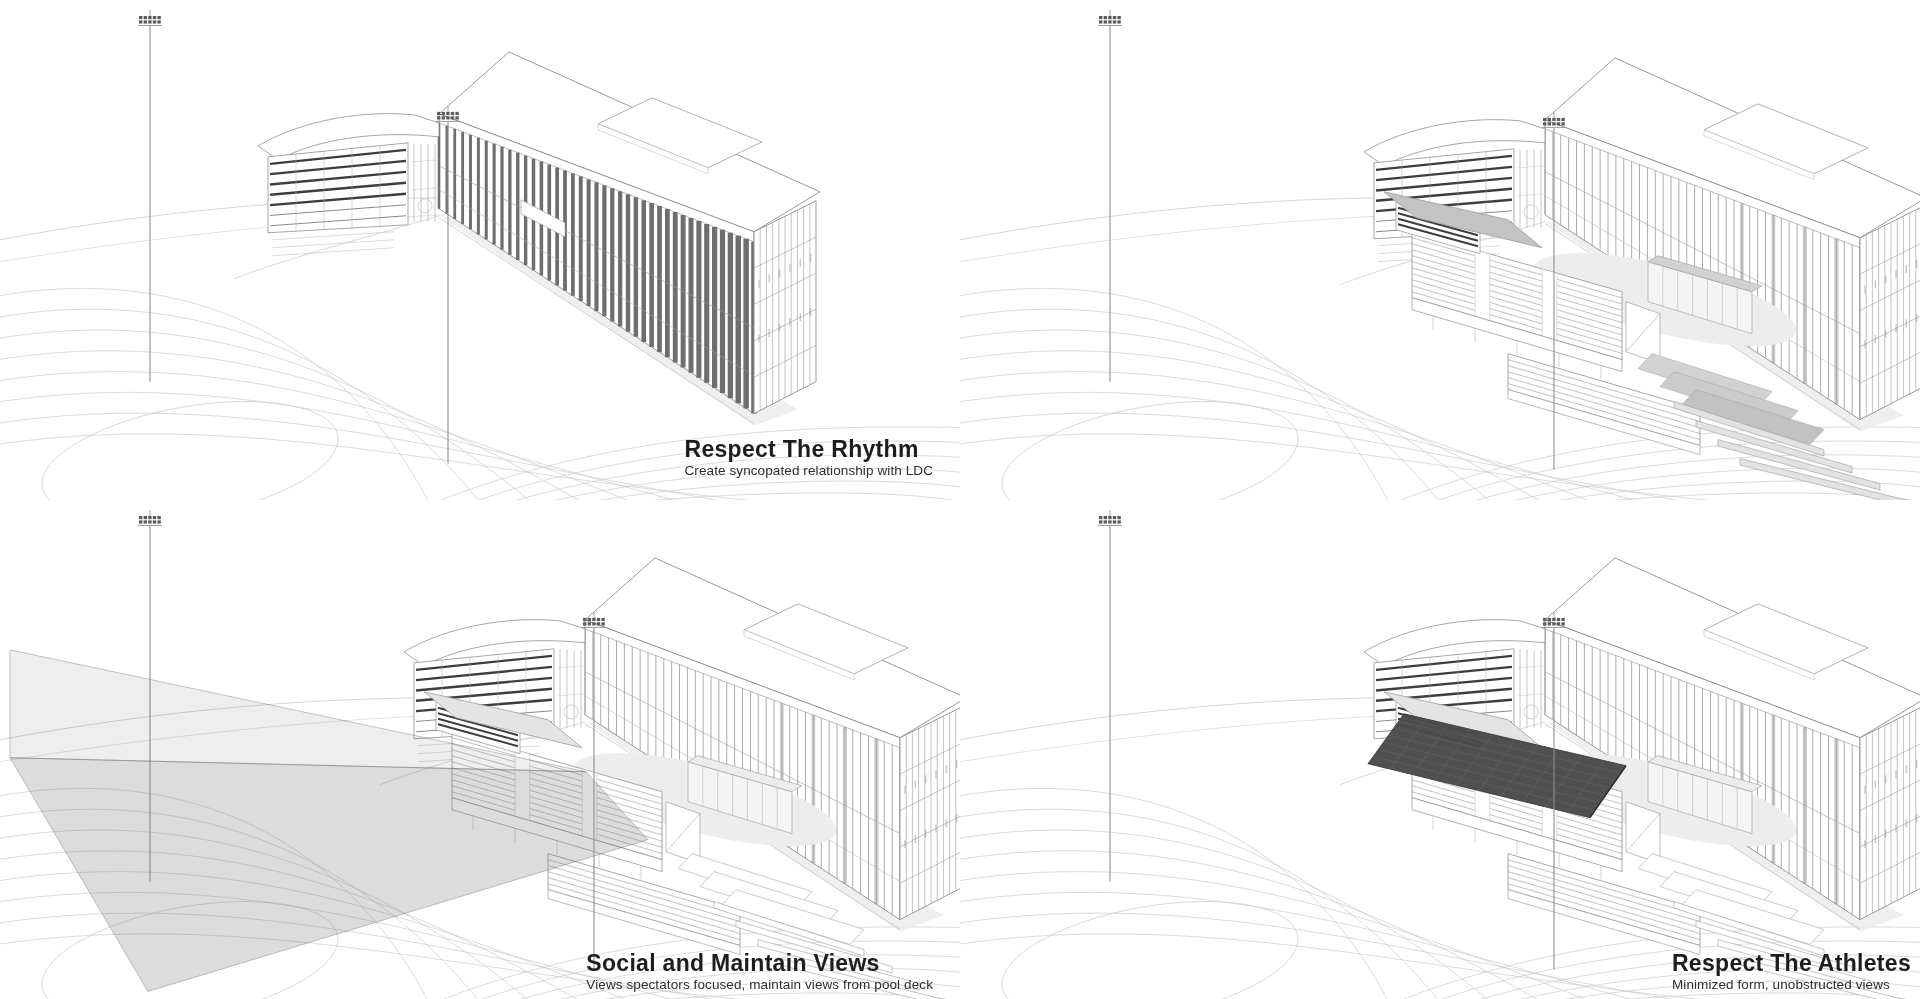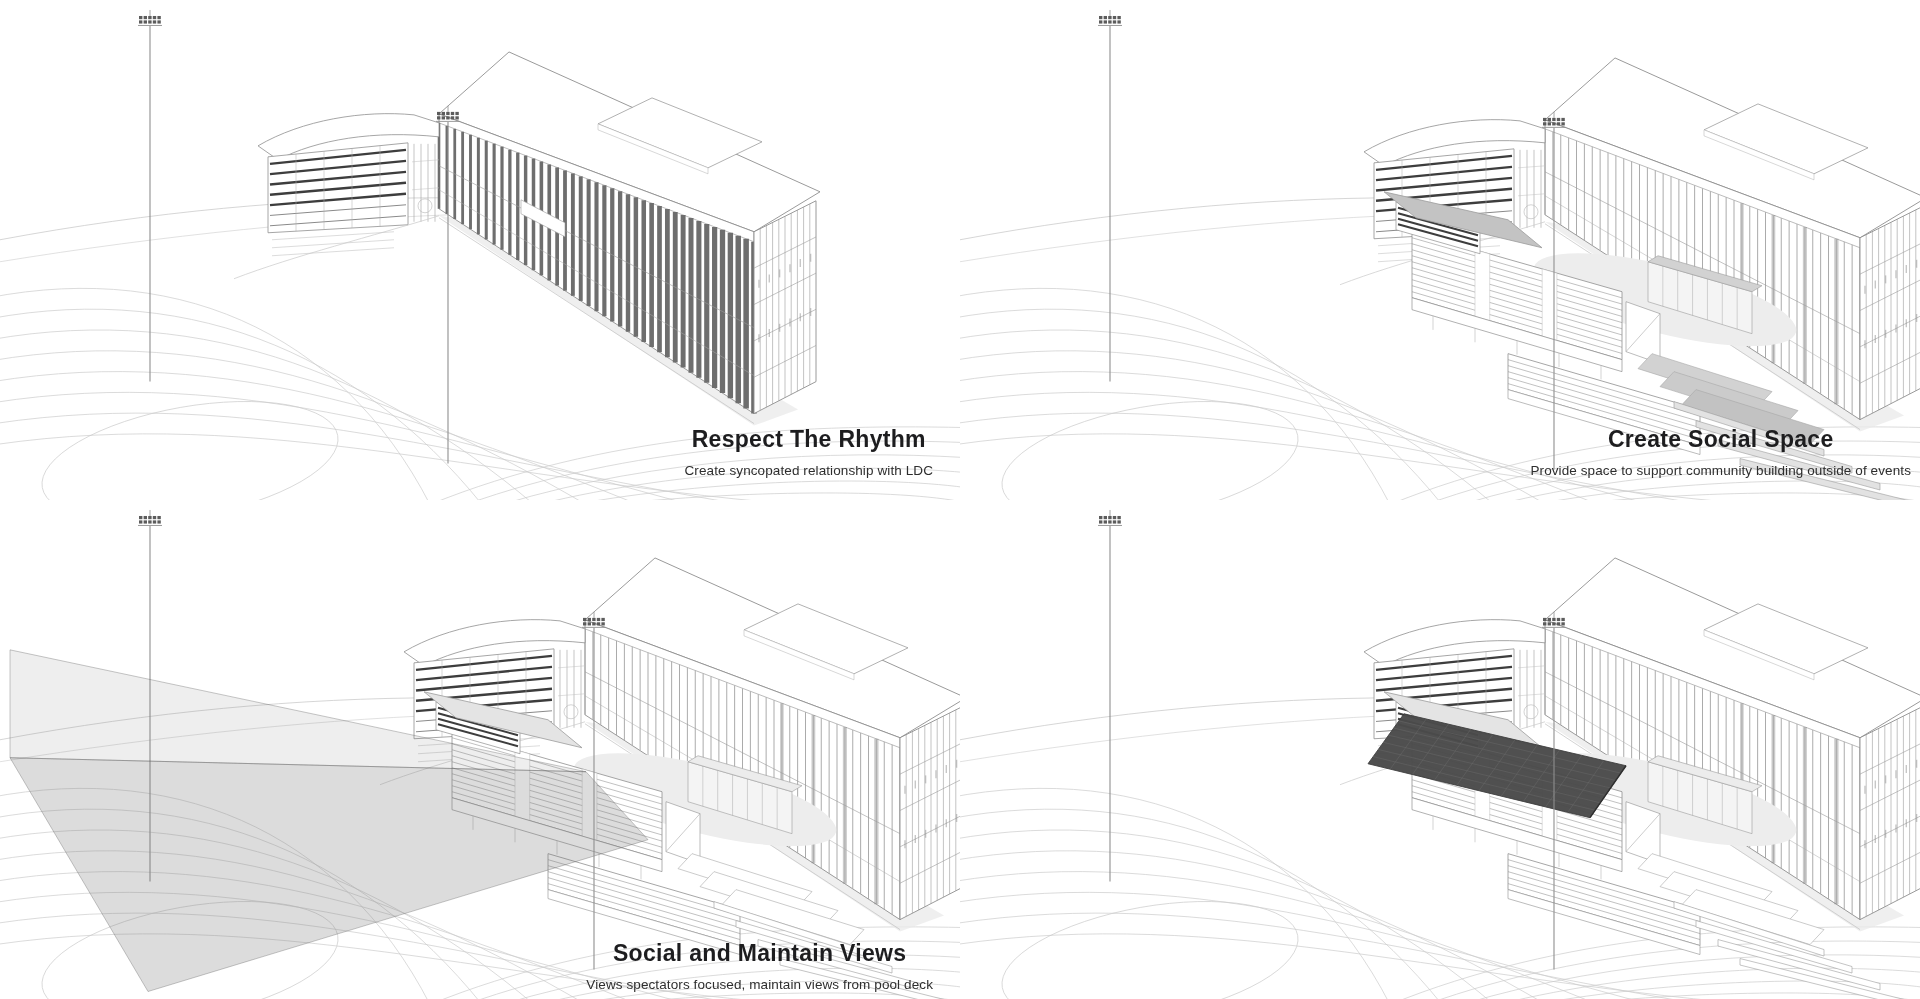--- a/index.html
+++ b/index.html
@@ -10,7 +10,7 @@
   .panel { position:relative; overflow:hidden; background:#fff; }
   figure.scene { position:absolute; inset:0; margin:0; }
   figure.scene svg { display:block; width:100%; height:100%; }
-  .caption { position:absolute; right:27px; bottom:22px; text-align:center; z-index:5; }
+  .caption { position:absolute; right:27px; bottom:22px; text-align:left; z-index:5; }
   .panel:nth-child(even) .caption { right:9px; }
   .panel:nth-child(n+3) .caption { bottom:7px; }
   .title { font-size:23px; font-weight:700; letter-spacing:.3px; color:var(--title-ink,#1d1d1f); }

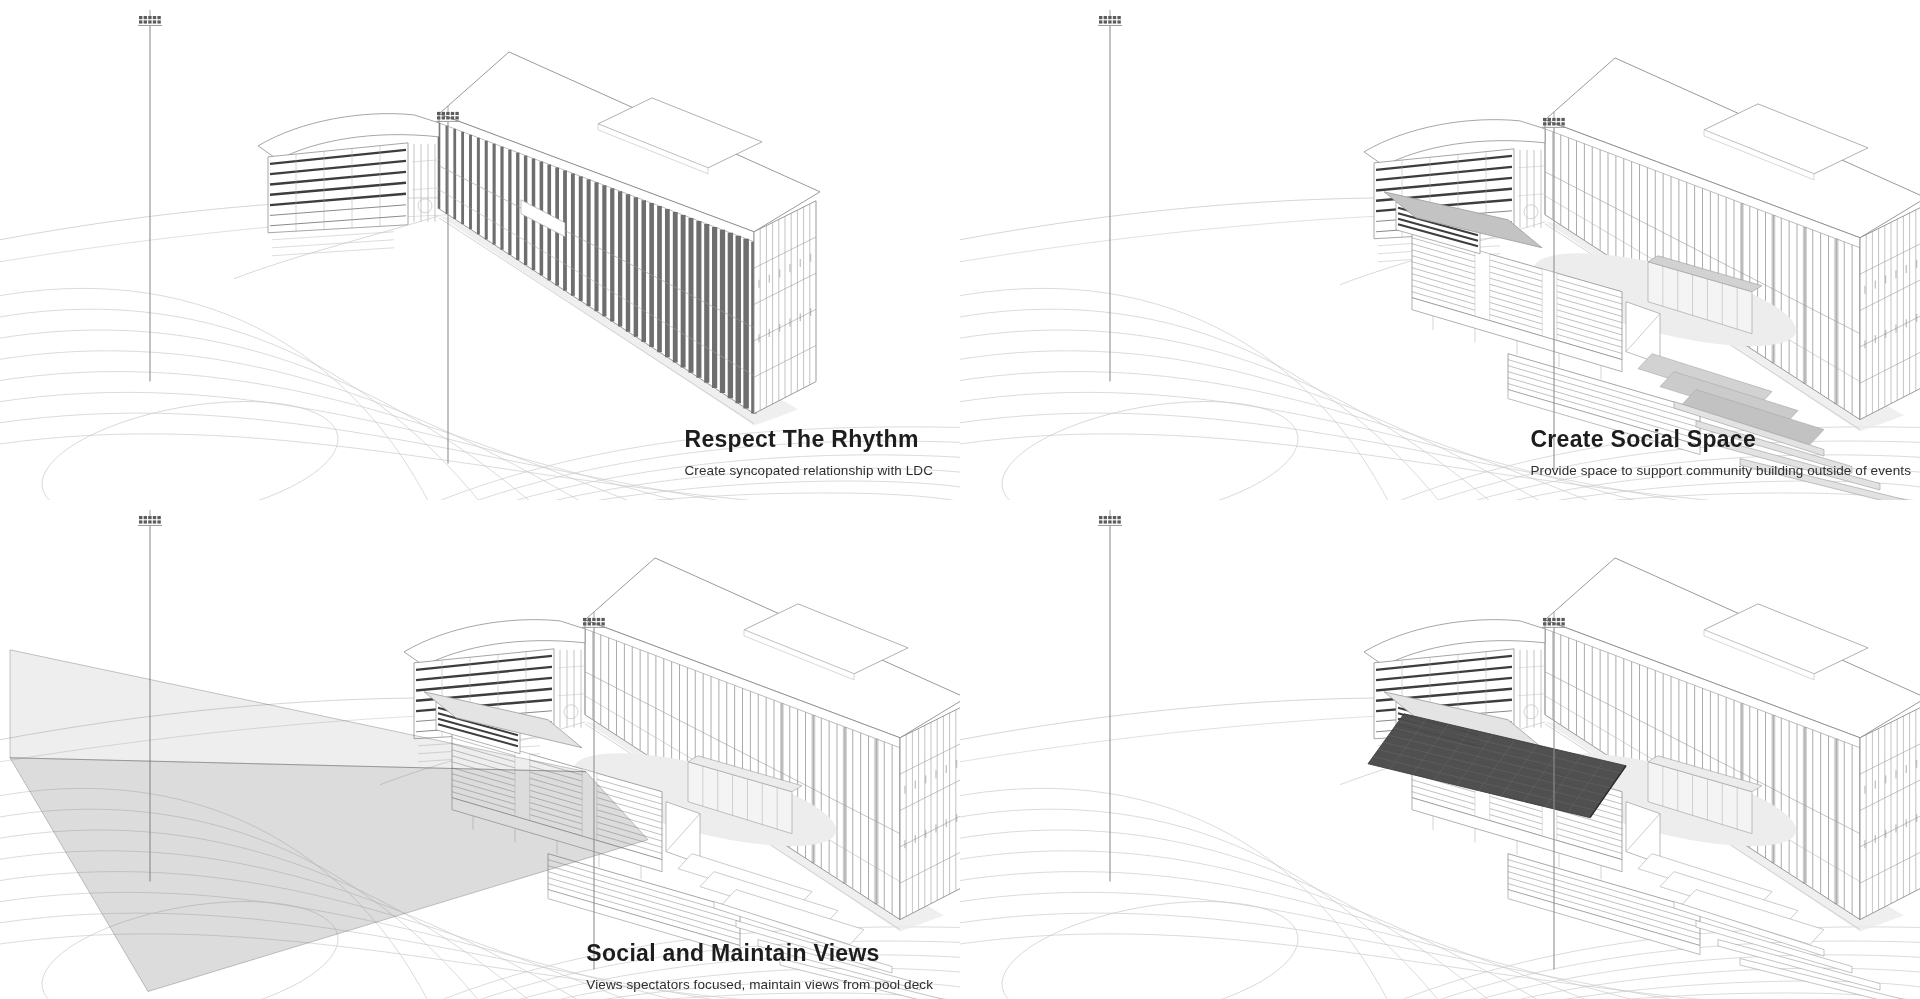--- a/index.html
+++ b/index.html
@@ -388,10 +388,6 @@
           </g>
         </svg>
       </figure>
-    <div class="caption">
-      <h2 class="title">Create Social Space</h2>
-      <p class="subtitle">Provide space to support community building outside of events</p>
-    </div>
   </section>
 
   <section class="panel">

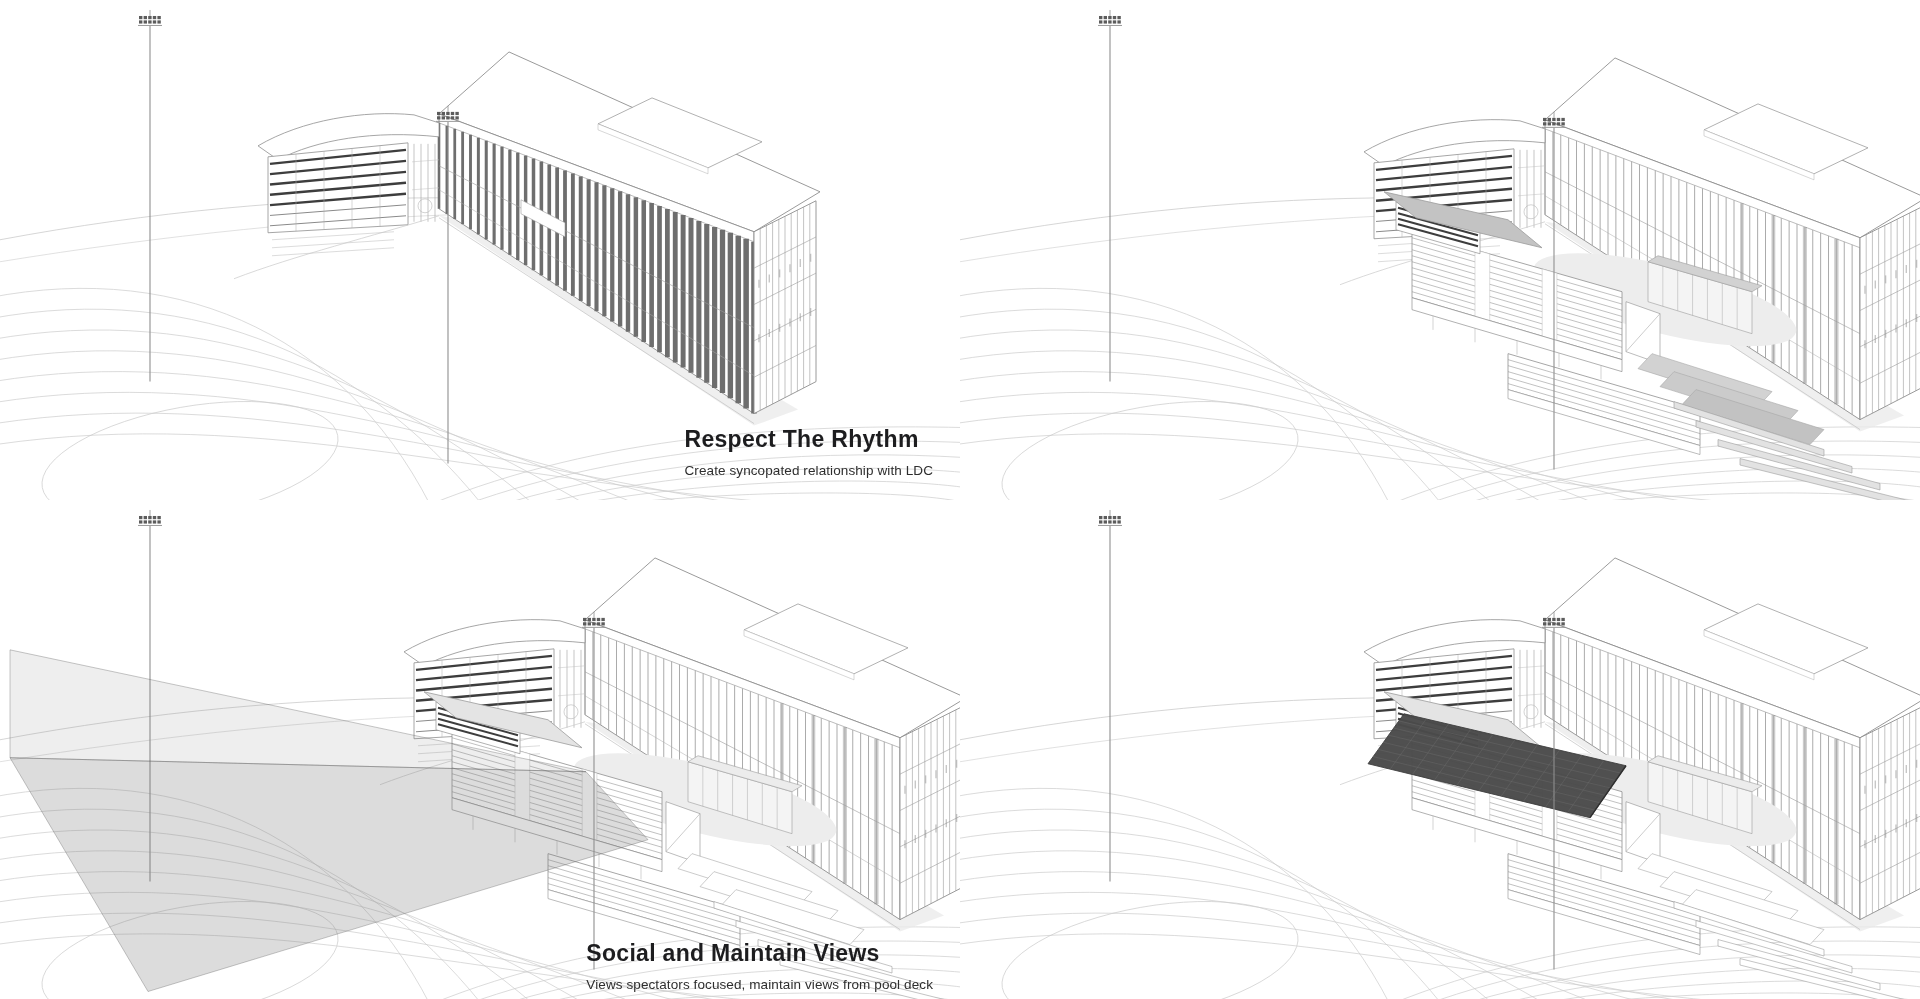--- a/index.html
+++ b/index.html
@@ -14,7 +14,7 @@
   .panel:nth-child(even) .caption { right:9px; }
   .panel:nth-child(n+3) .caption { bottom:7px; }
   .title { font-size:23px; font-weight:700; letter-spacing:.3px; color:var(--title-ink,#1d1d1f); }
-  .subtitle { font-size:13.5px; margin-top:10px; letter-spacing:.1px; color:var(--subtitle-ink,#2e2e2e); }
+  .subtitle { font-size:13.5px; letter-spacing:.1px; color:var(--subtitle-ink,#2e2e2e); }
 </style>
 </head>
 <body>

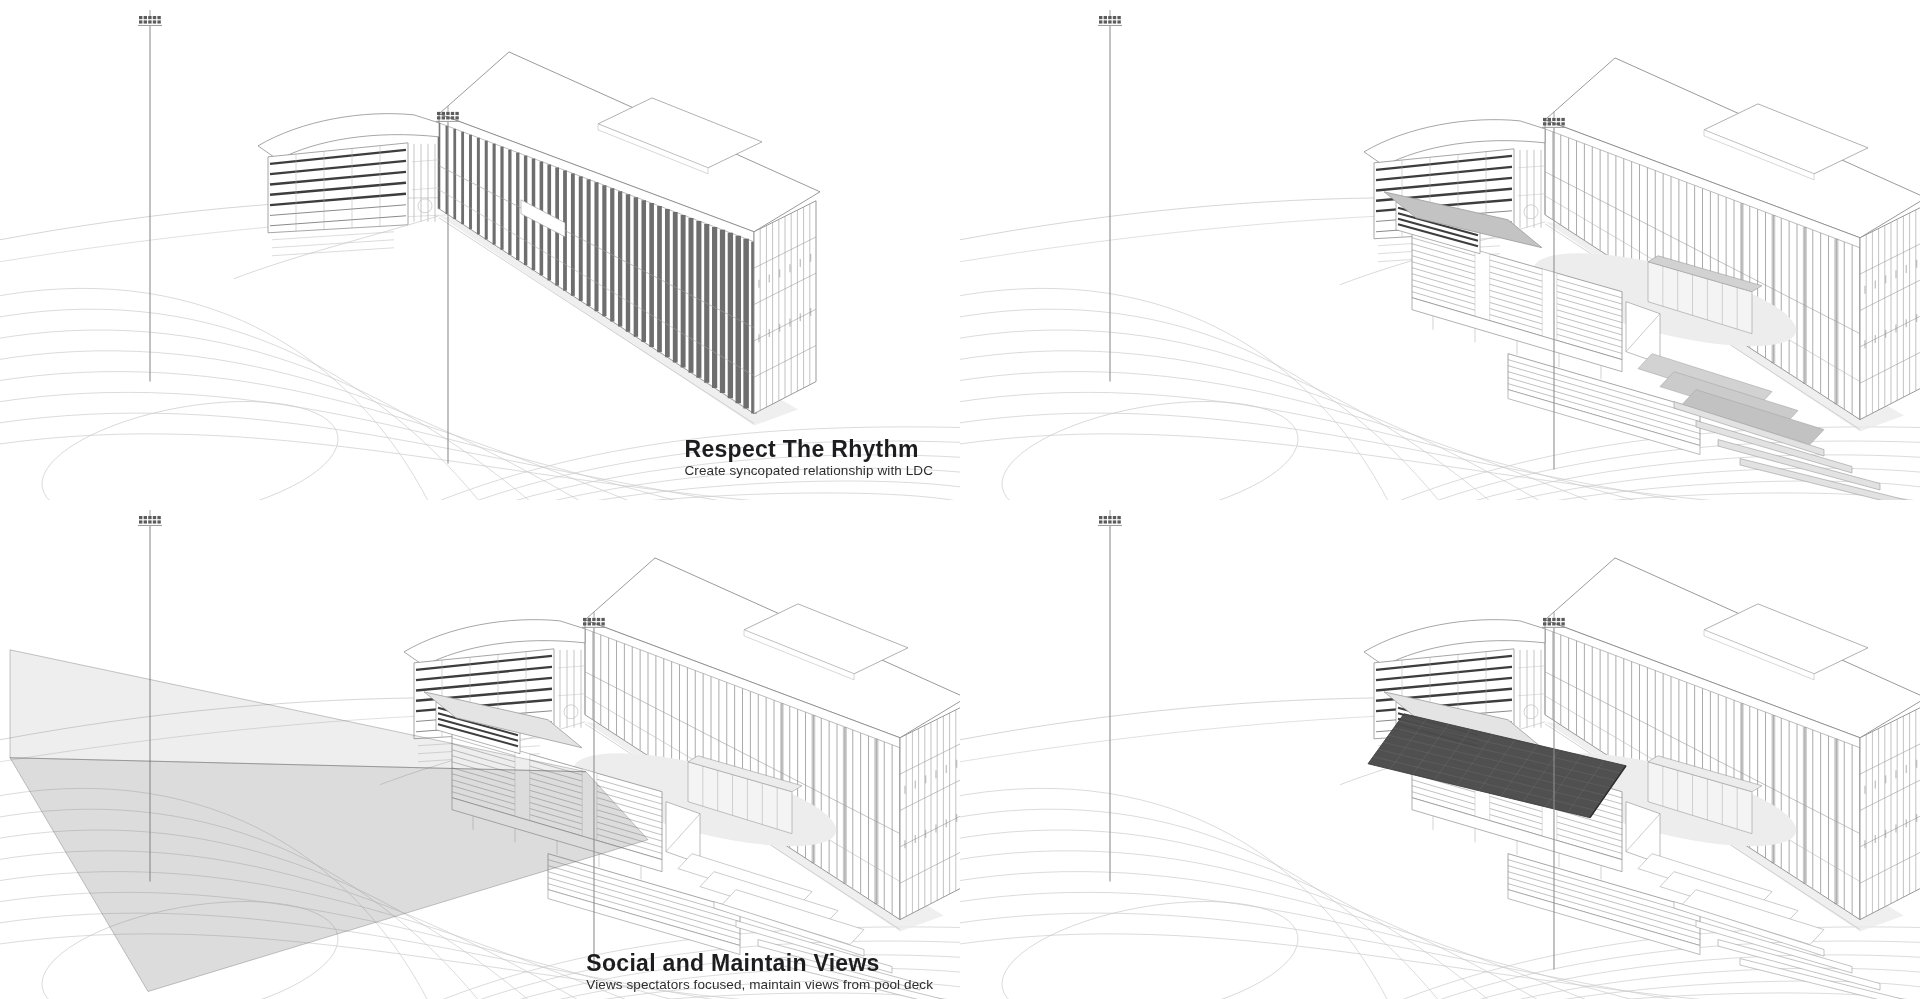--- a/index.html
+++ b/index.html
@@ -831,6 +831,10 @@
           </g>
         </svg>
       </figure>
+    <div class="caption">
+      <h2 class="title">Respect The Athletes</h2>
+      <p class="subtitle">Minimized form, unobstructed views</p>
+    </div>
   </section>
 
 </main>

